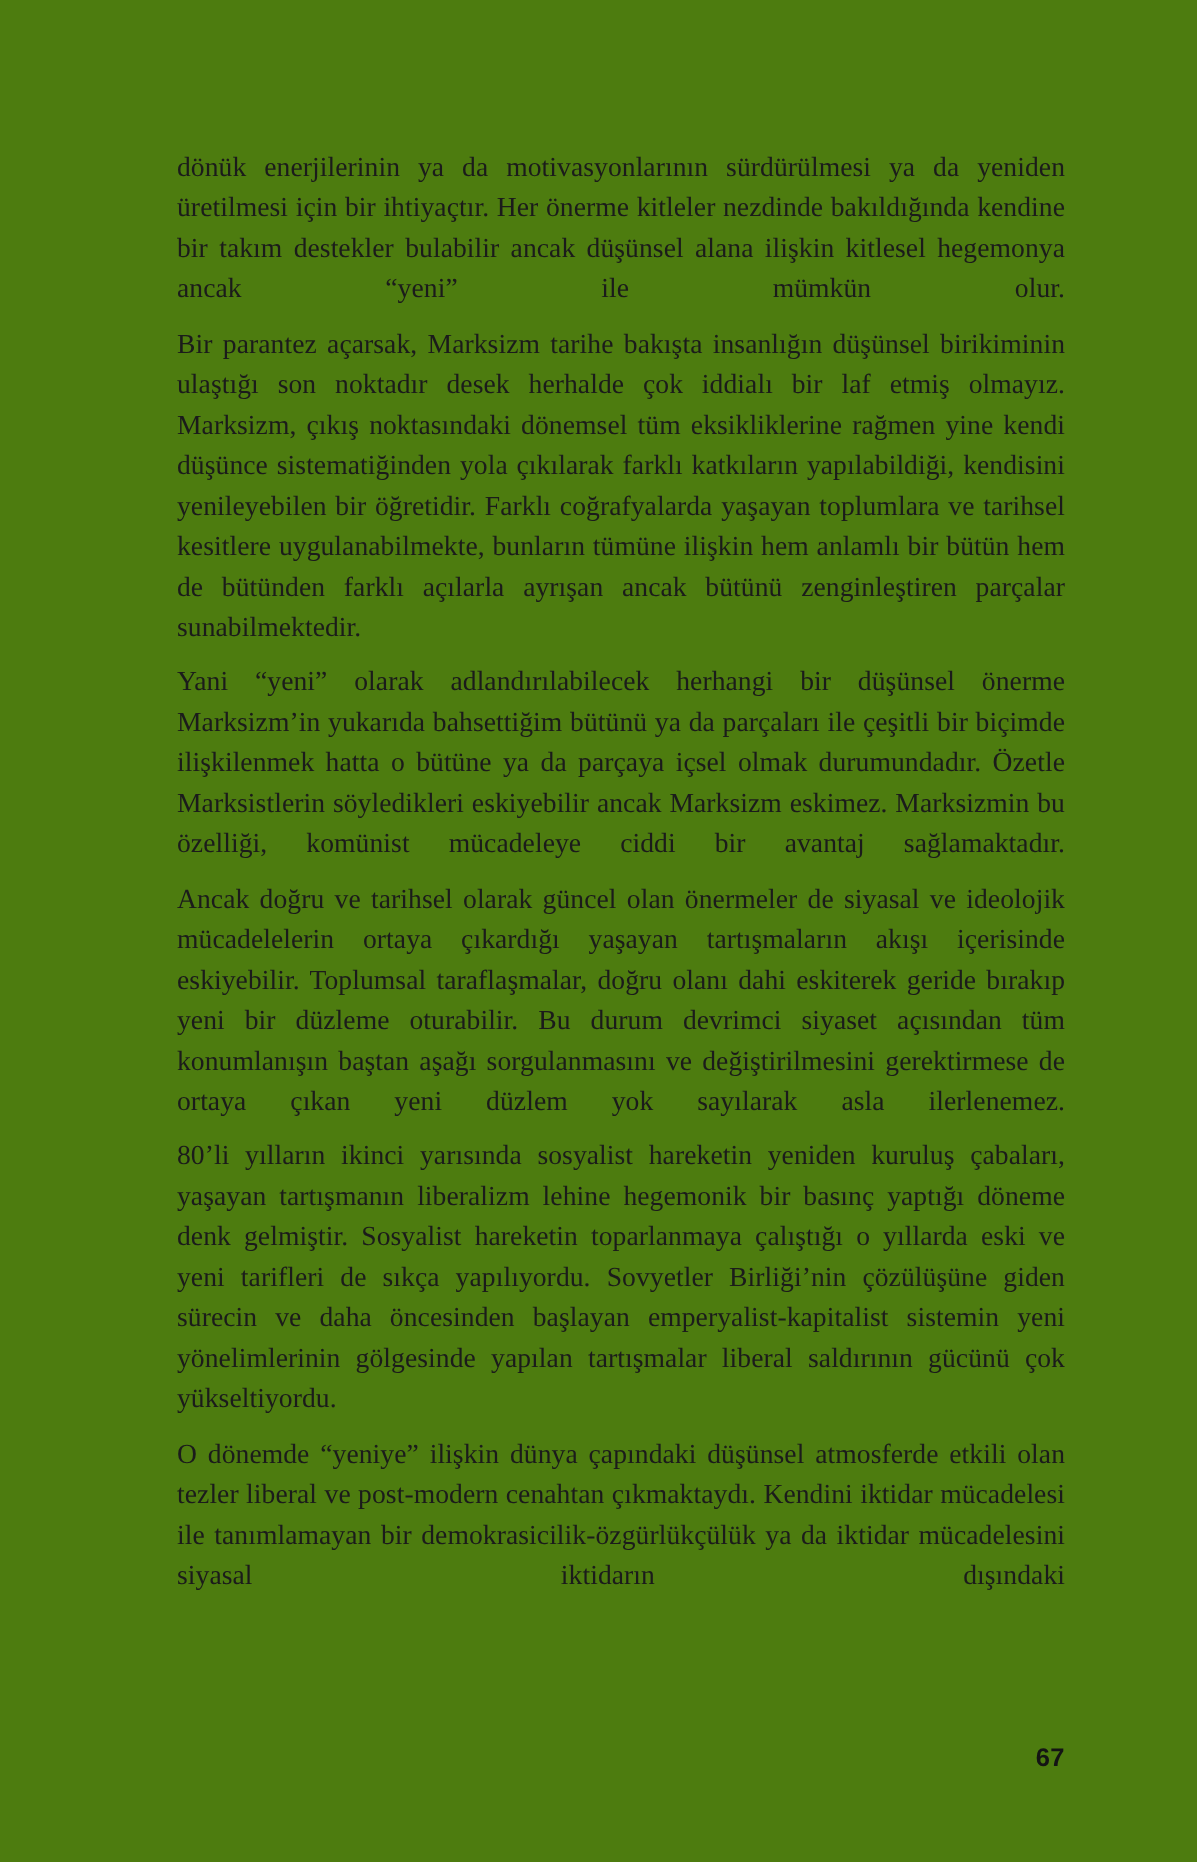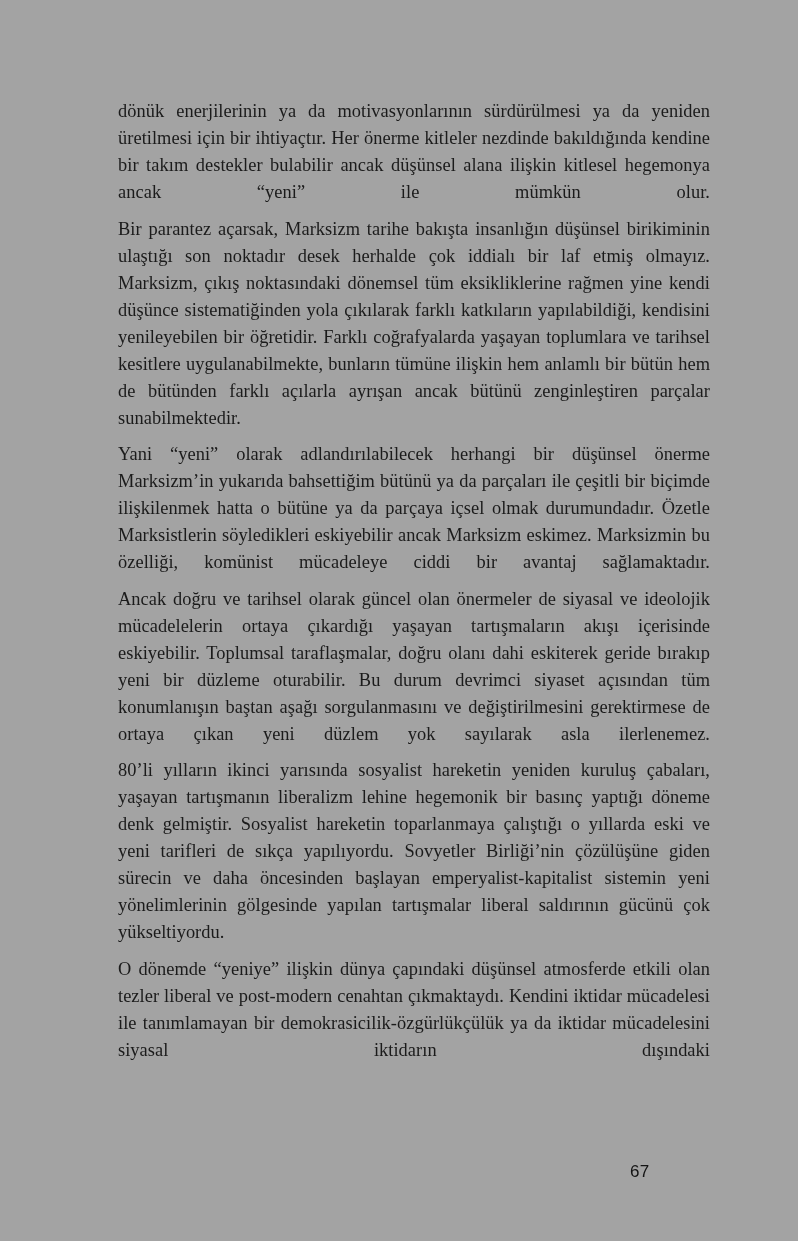--- a/index.html
+++ b/index.html
@@ -11,7 +11,7 @@
     position: relative;
     width: 798px;
     height: 1241px;
-    background: #a3a3a3;
+    background: #4d7c0f;
     overflow: hidden;
     box-sizing: border-box;
   }

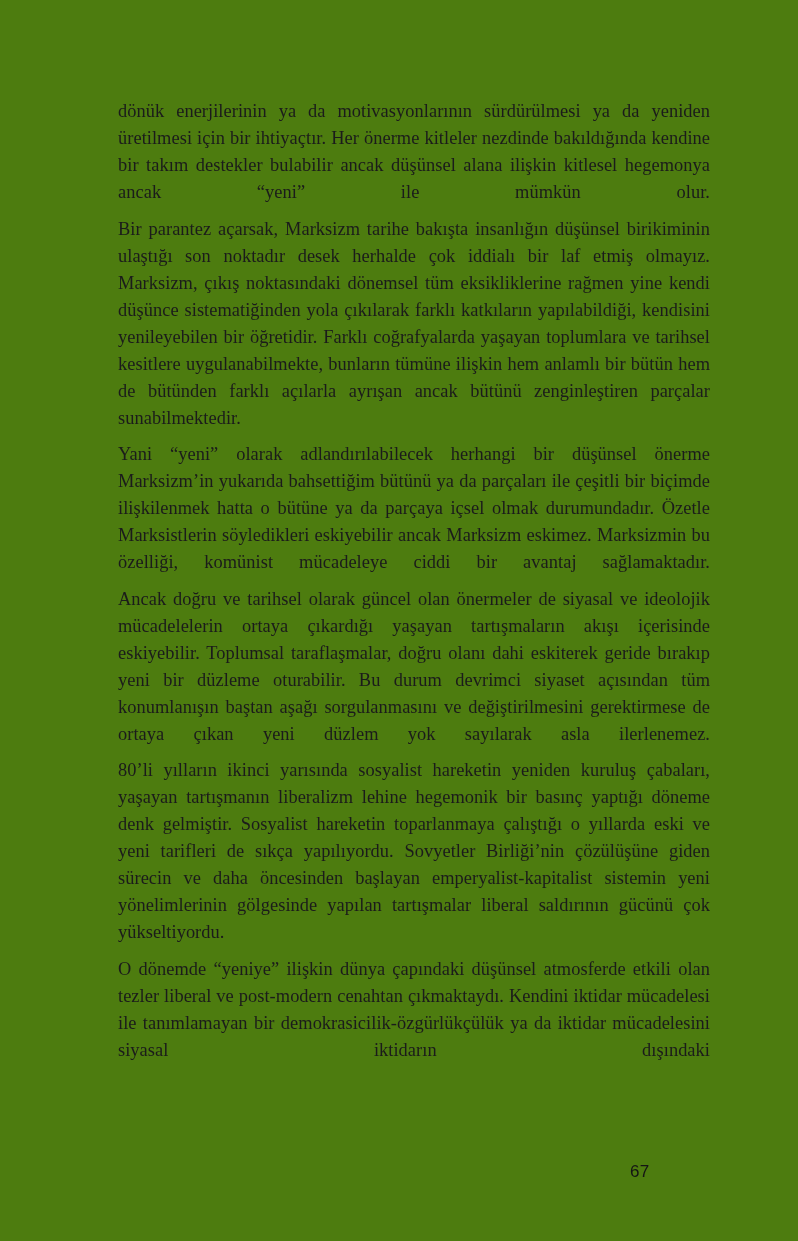--- a/index.html
+++ b/index.html
@@ -46,9 +46,10 @@
     right: 88px;
     top: 1162px;
     width: 80px;
+    text-align: right;
     font-family: "Liberation Sans", "DejaVu Sans", sans-serif;
     font-size: 17px;
-    font-weight: normal;
+    font-weight: bold;
     color: #141414;
     letter-spacing: 0.3px;
   }

